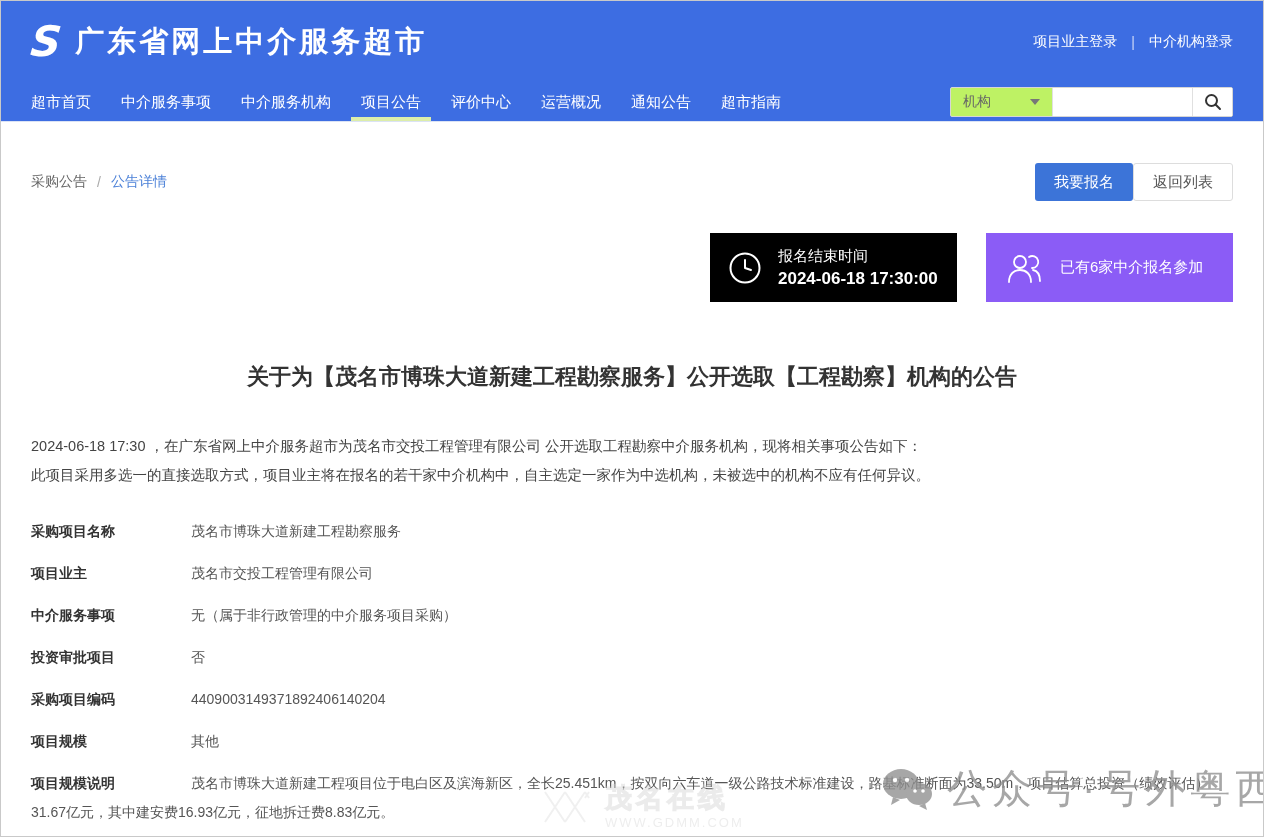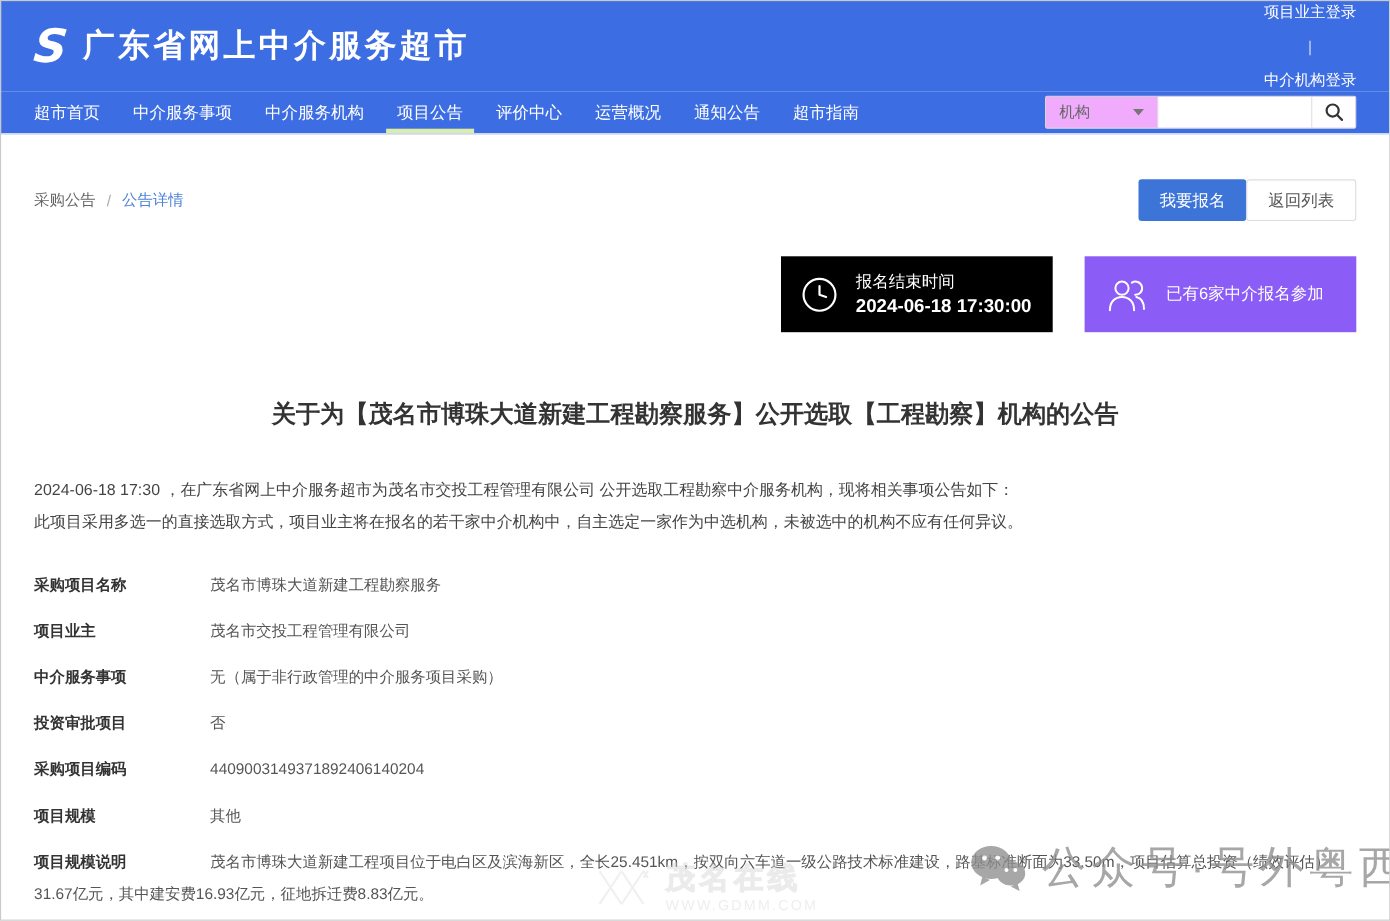--- a/index.html
+++ b/index.html
@@ -42,7 +42,6 @@
     display: flex;
     align-items: center;
     gap: 14px;
-    flex-direction: column;
   }
   .header-links a { color: #fff; text-decoration: none; cursor: pointer; }
   .header-links .sep { color: #cdd9f6; }

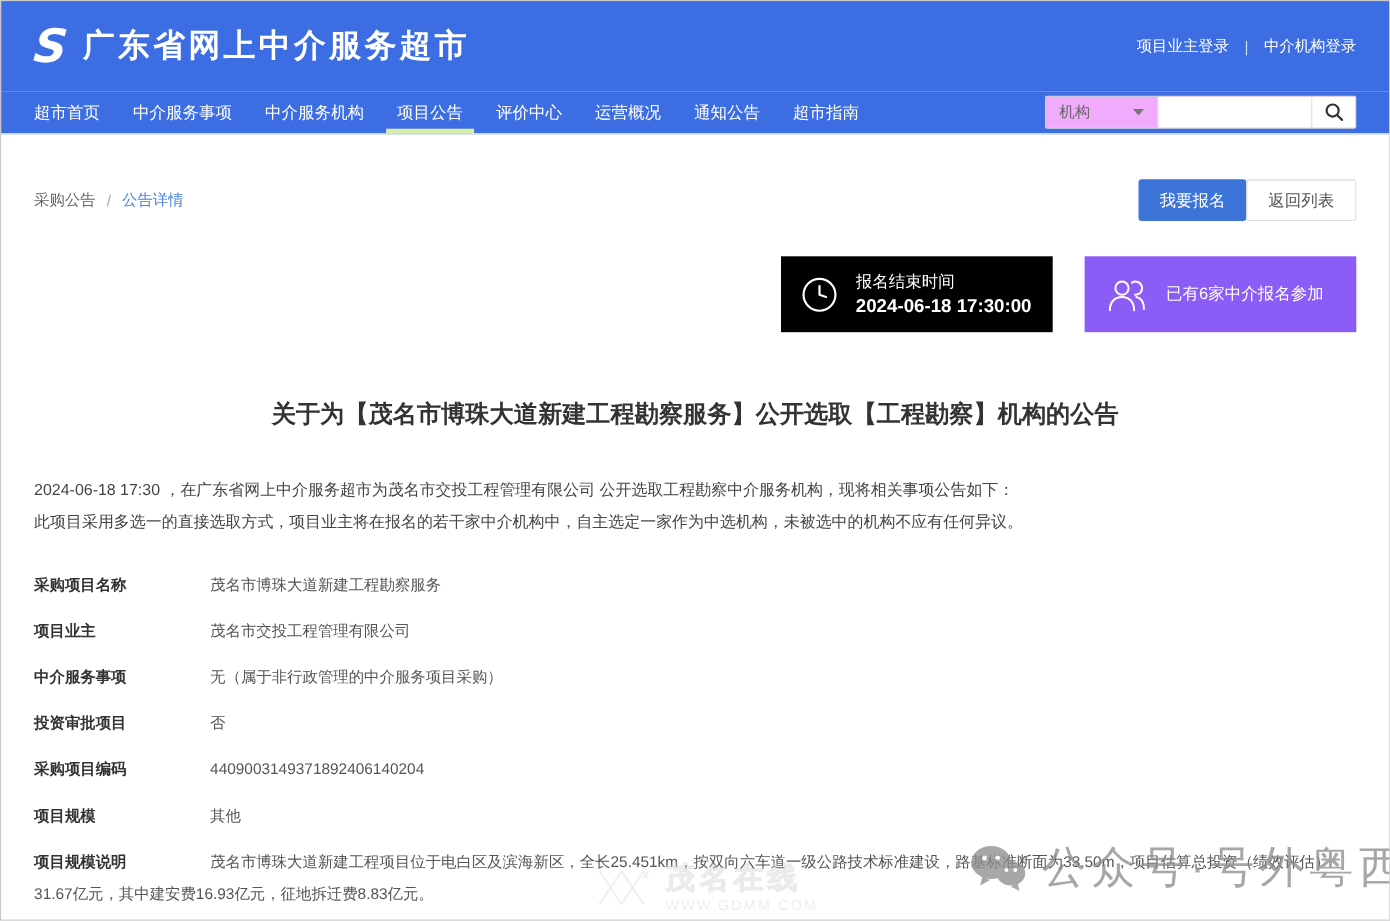--- a/index.html
+++ b/index.html
@@ -78,7 +78,7 @@
     margin-left: auto;
     width: 283px;
     height: 30px;
-    background: #f0abfc;
+    background: #bef264;
     border: 1px solid #d6d6d6;
     border-radius: 2px;
     display: flex;

